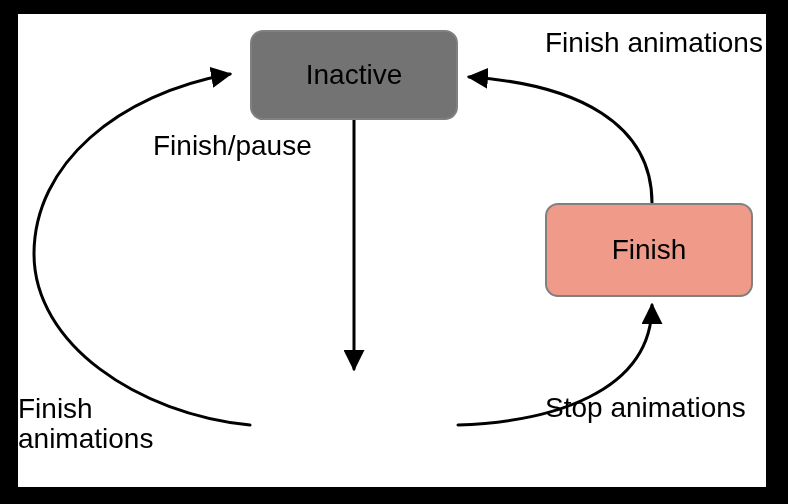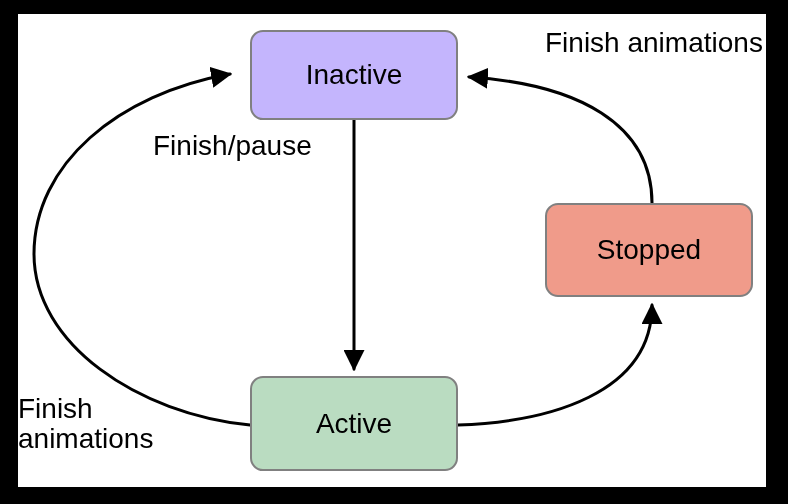--- a/index.html
+++ b/index.html
@@ -82,7 +82,7 @@
       <path class="edge" d="M 634 189 C 634 110, 560 70, 451 63" marker-end="url(#arrowhead)" style="stroke: rgb(0, 0, 0);"></path>
     </svg>
 
-    <div class="state state-inactive" style="background-color: #c4b5fd;">
+    <div class="state state-inactive" style="background-color: #737373;">
       <span>Inactive</span>
     </div>
 

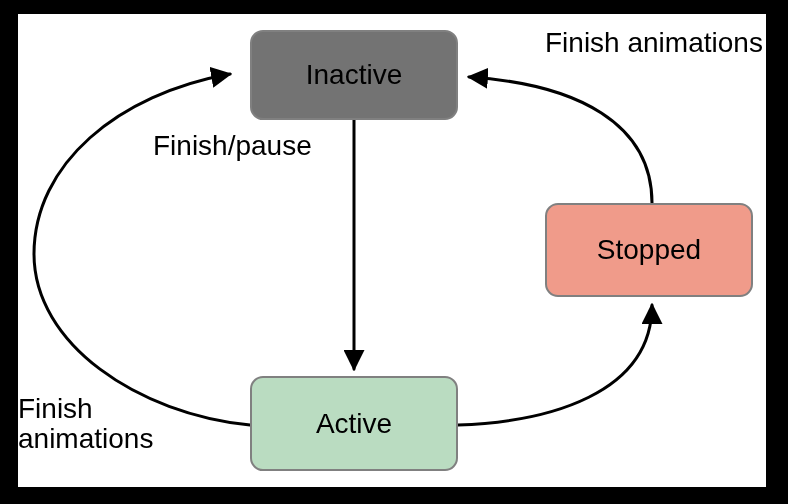--- a/index.html
+++ b/index.html
@@ -91,7 +91,7 @@
     </div>
 
     <div class="state state-stopped" style="background-color: rgb(240, 155, 138);">
-      <span>Stopped</span>
+      <span>Finish</span>
     </div>
 
     <div class="edge-label label-start-pause">Finish/pause</div>

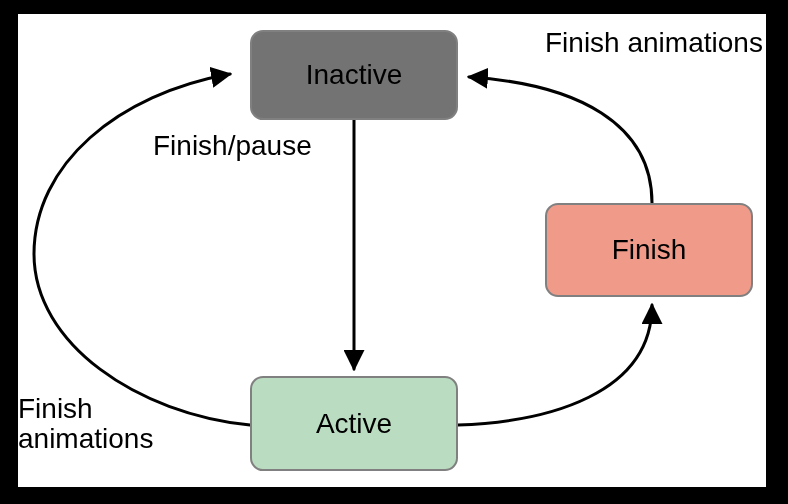--- a/index.html
+++ b/index.html
@@ -86,9 +86,6 @@
       <span>Inactive</span>
     </div>
 
-    <div class="state state-active" style="background-color: rgb(186, 220, 193);">
-      <span>Active</span>
-    </div>
 
     <div class="state state-stopped" style="background-color: rgb(240, 155, 138);">
       <span>Finish</span>

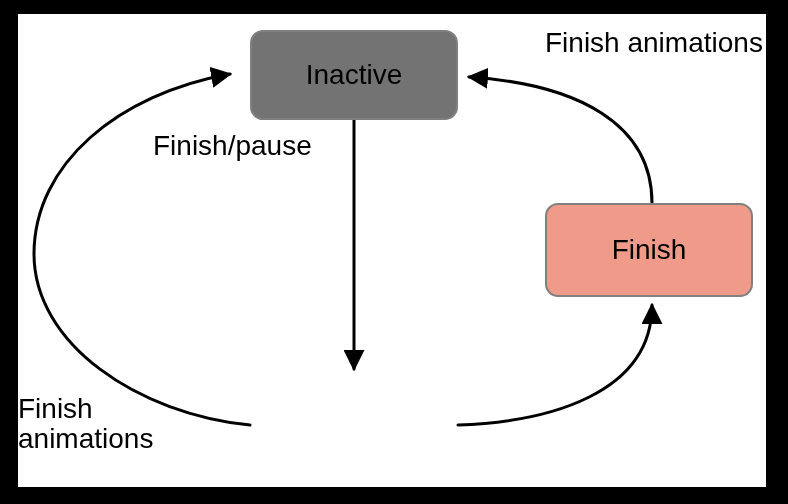--- a/index.html
+++ b/index.html
@@ -95,6 +95,7 @@
 
     <div class="edge-label label-finish-top">Finish animations</div>
 
+    <div class="edge-label label-stop">Stop animations</div>
 
     <div class="edge-label label-finish-left">Finish animations</div>
 

